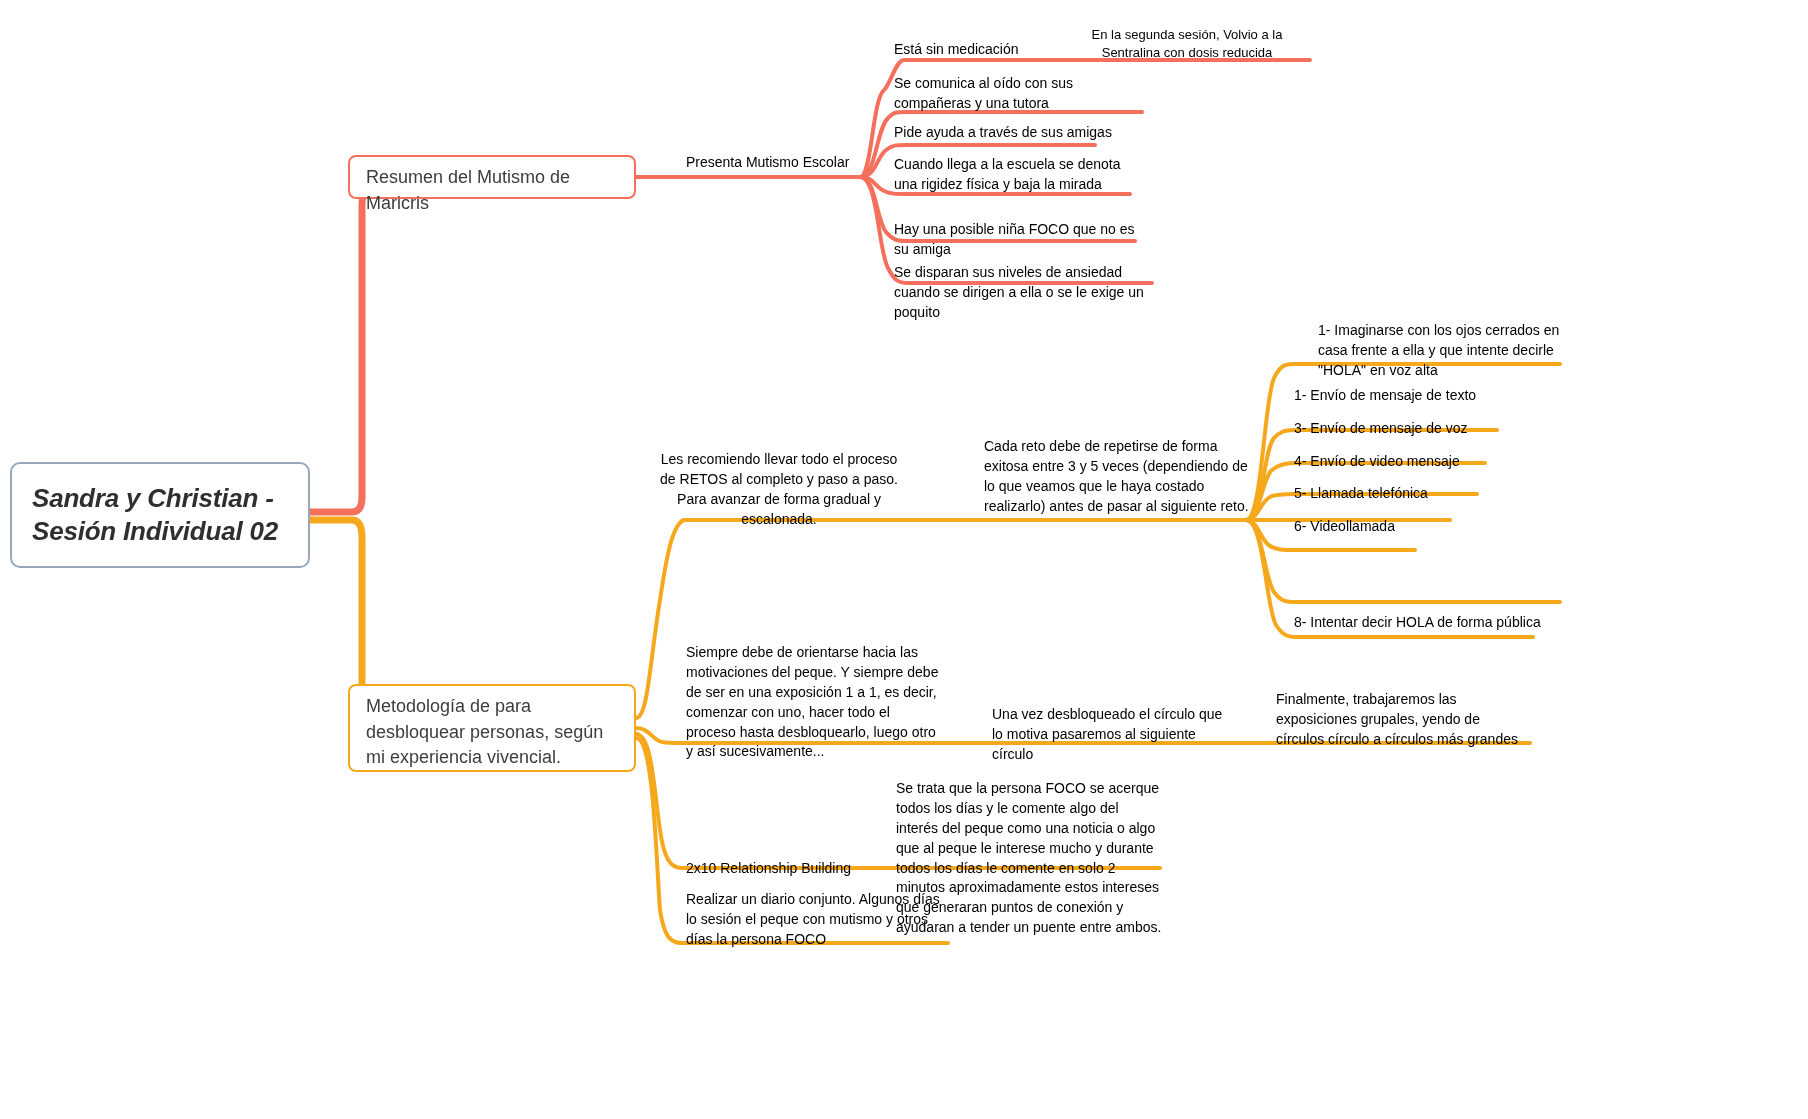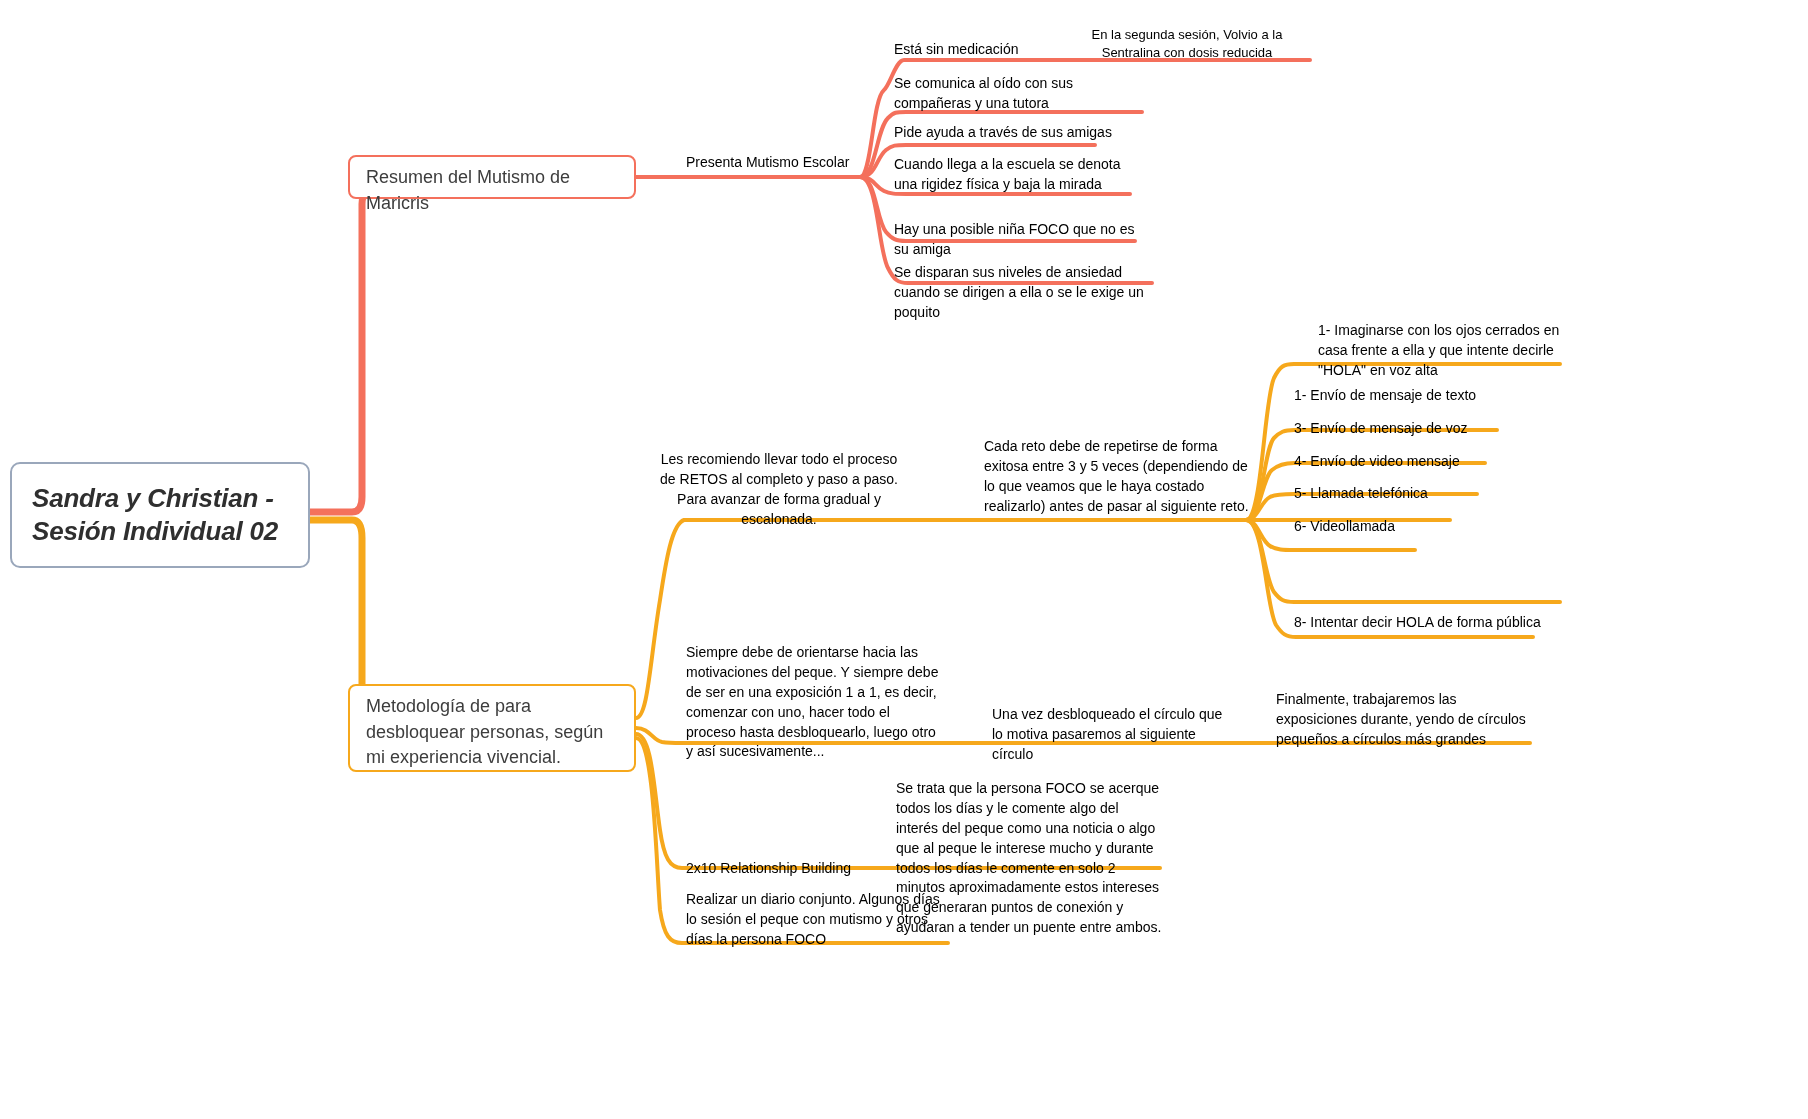--- a/index.html
+++ b/index.html
@@ -217,7 +217,7 @@
   </div>
 
   <div class="node t-node" style="left:1276px; top:690px; width:256px;">
-    <span class="label">Finalmente, trabajaremos las exposiciones durante, yendo de círculos pequeños a círculos más grandes</span>
+    <span class="label">Finalmente, trabajaremos las exposiciones grupales, yendo de círculos círculo a círculos más grandes</span>
   </div>
 
   <div class="node t-node" style="left:686px; top:859px; width:230px;">

